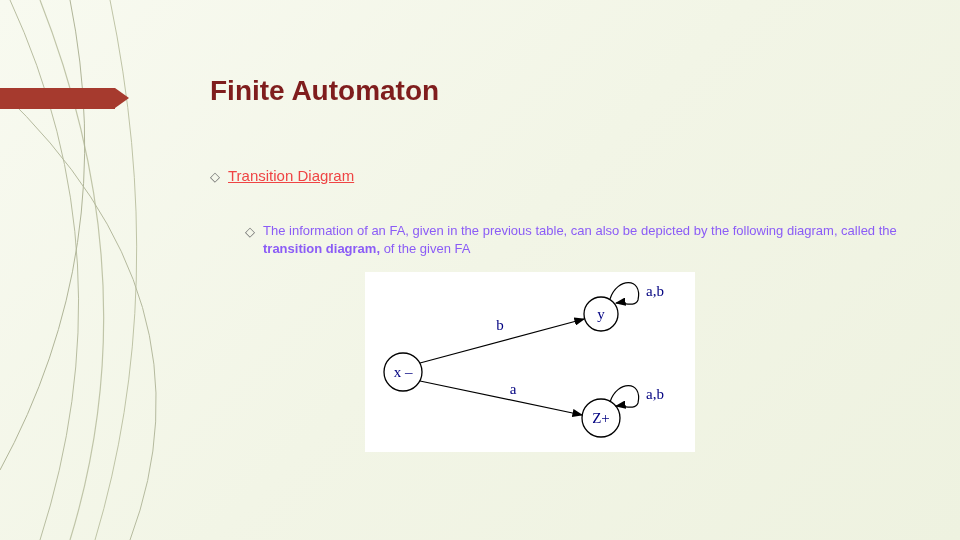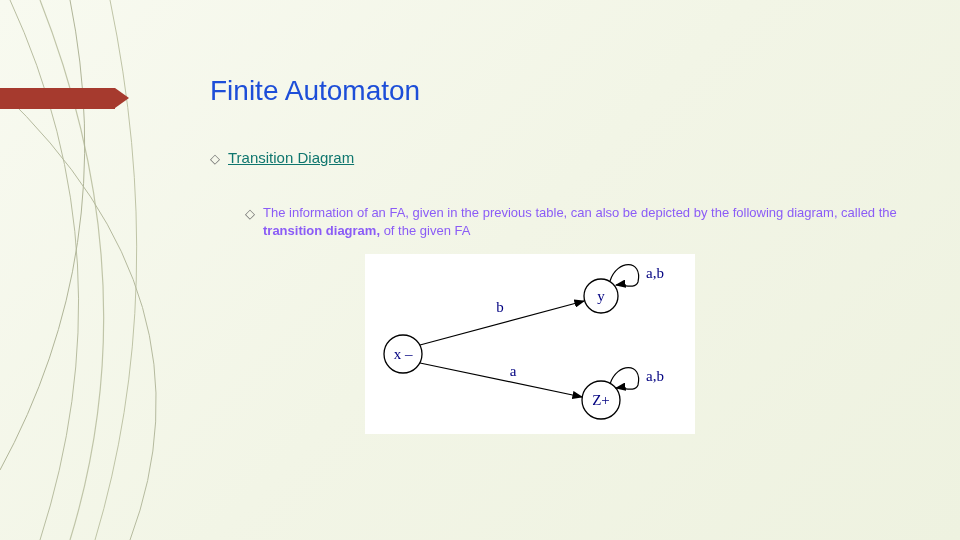--- a/index.html
+++ b/index.html
@@ -49,9 +49,9 @@
     }
     .title {
       font-size: 28px;
-      font-weight: normal;
-      color: #1d4ed8;
-      margin-bottom: 42px;
+      font-weight: bold;
+      color: #7f1d1d;
+      margin-bottom: 60px;
     }
     .bullet-row {
       display: flex;

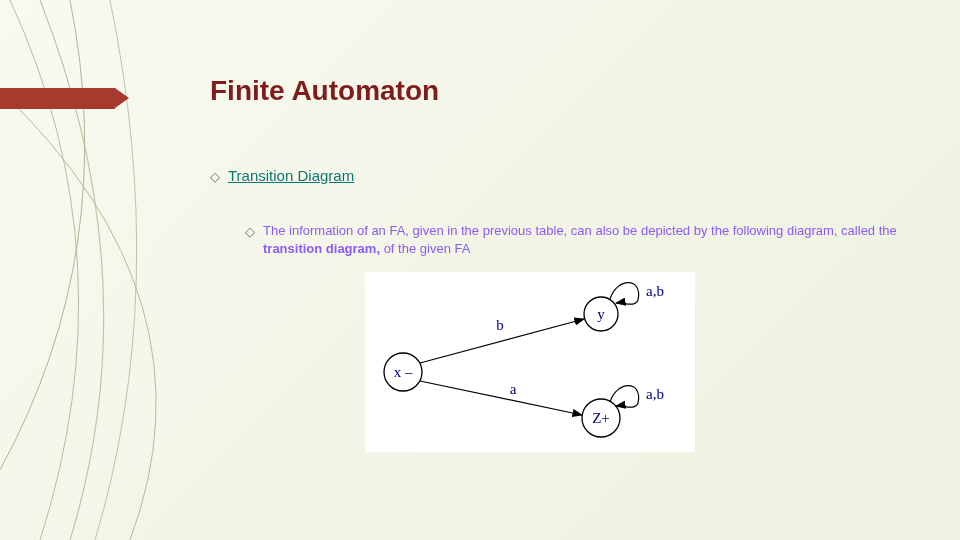--- a/index.html
+++ b/index.html
@@ -68,7 +68,7 @@
     .section-label {
       font-size: 15px;
       text-decoration: underline;
-      color: #0f766e;
+      color: #ef4444;
       margin-bottom: 20px;
     }
     .sub-bullet {

